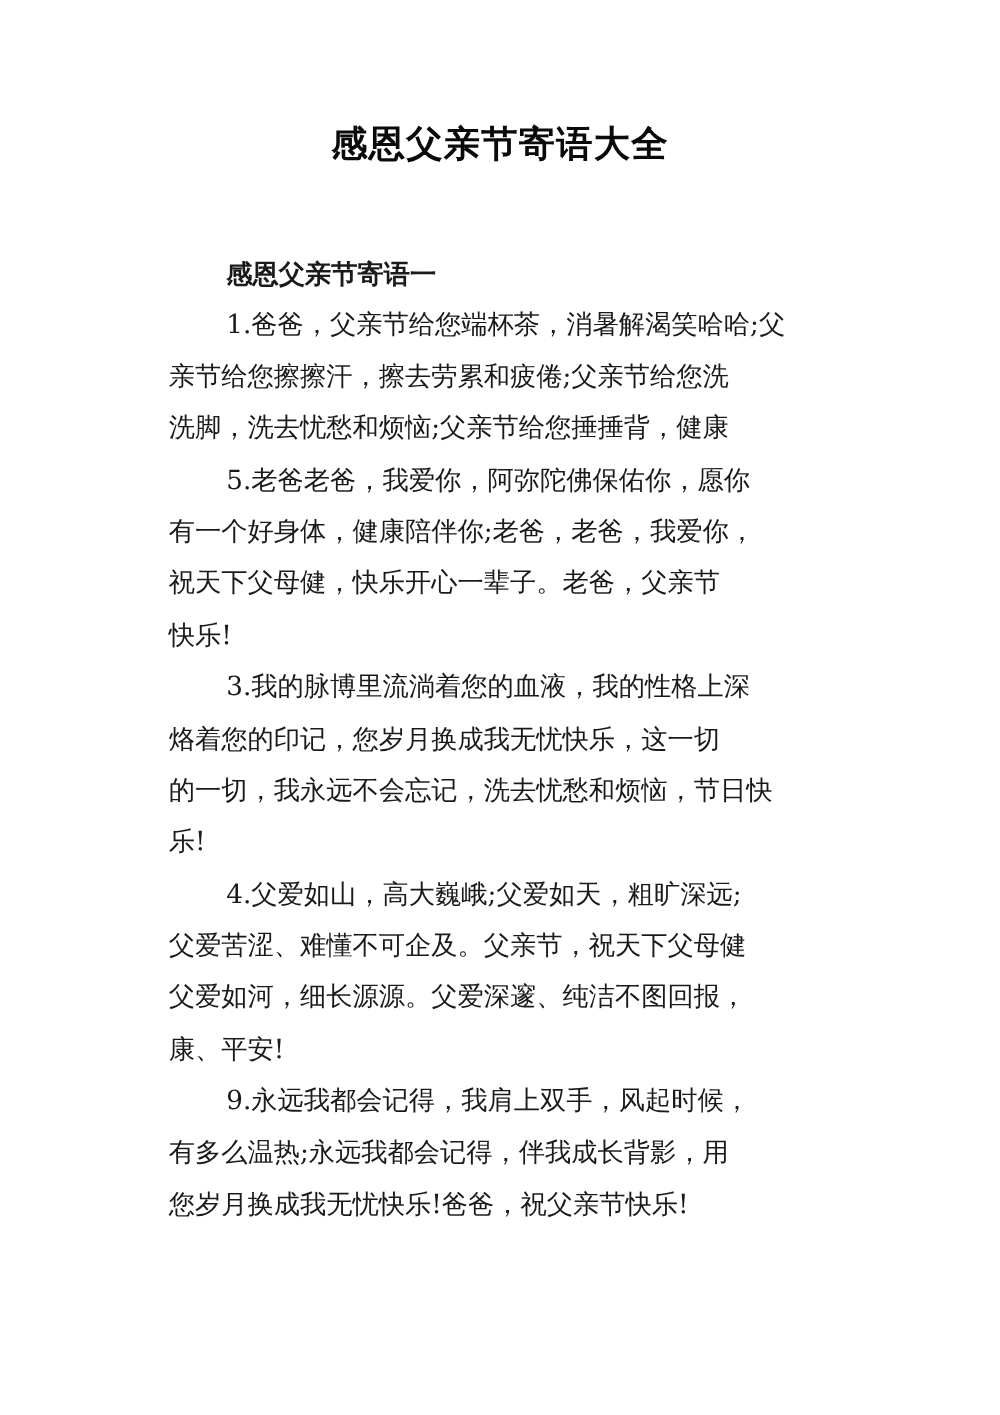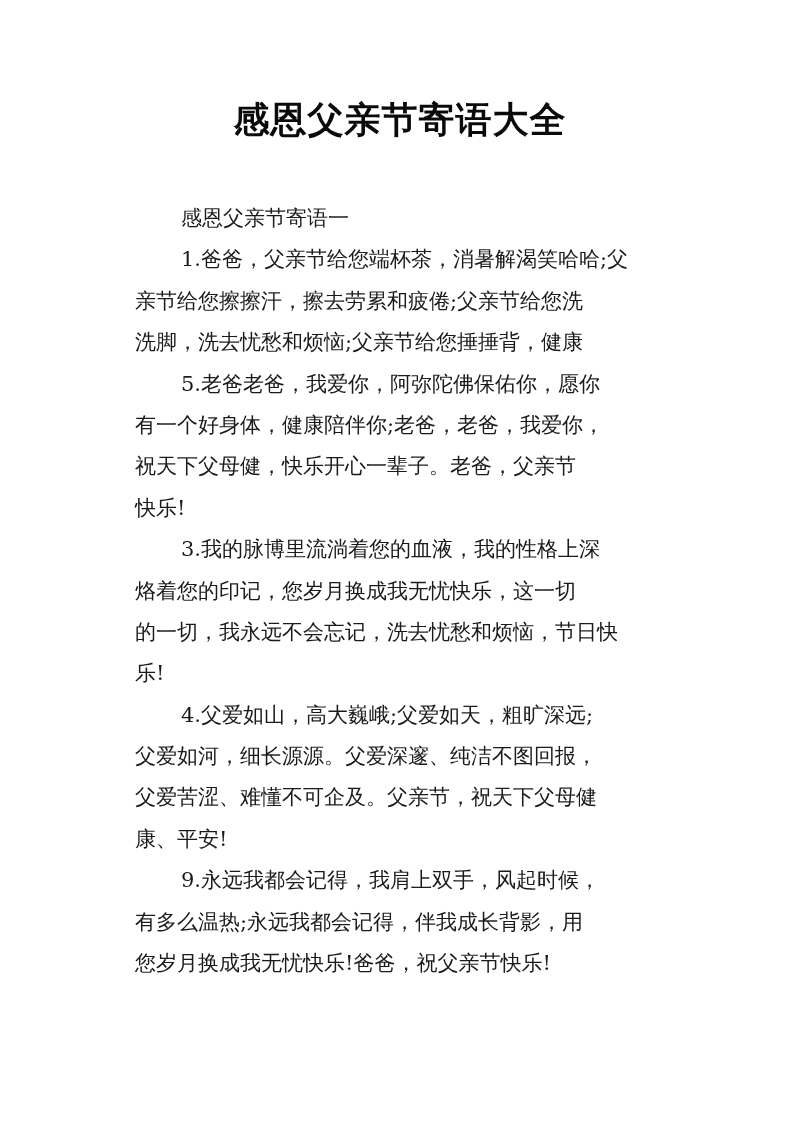--- a/index.html
+++ b/index.html
@@ -30,7 +30,7 @@
     text-align: center;
     font-family: "DejaVu Sans", "Liberation Sans", sans-serif;
     font-weight: bold;
-    font-size: 36px;
+    font-size: 29px;
     letter-spacing: 1px;
     color: #0a0a0a;
   }

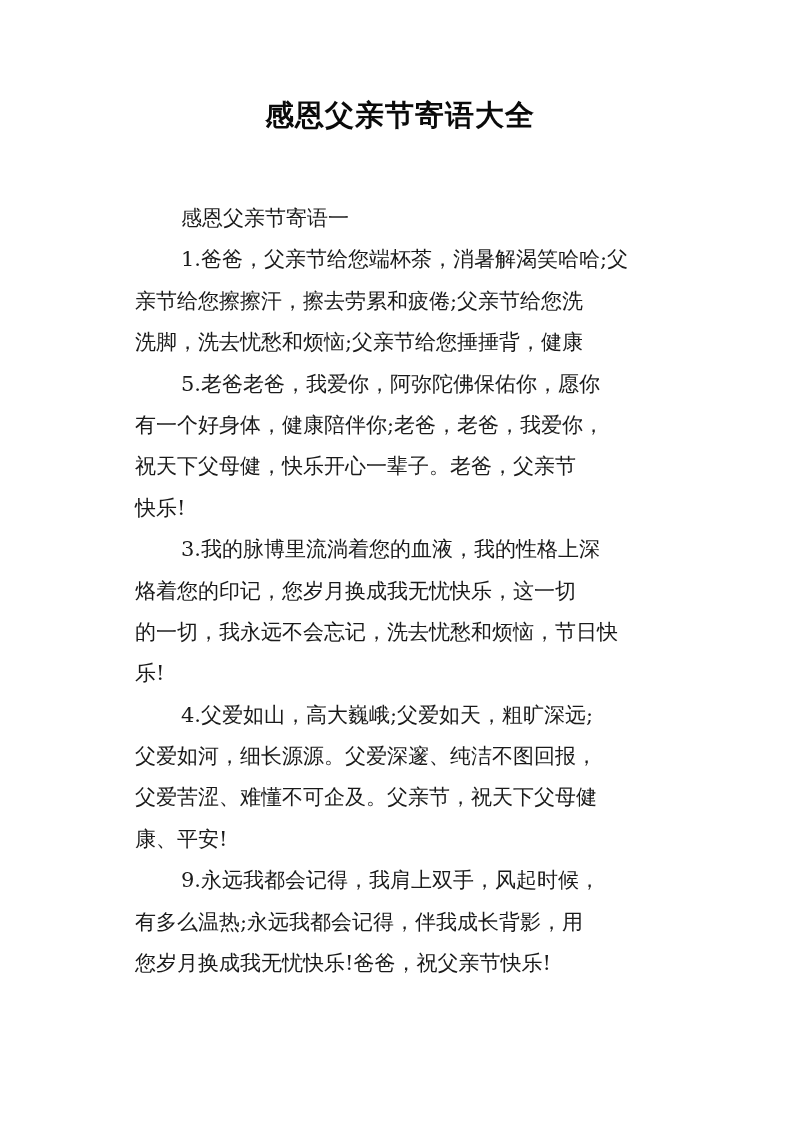--- a/index.html
+++ b/index.html
@@ -56,6 +56,7 @@
     line-height: 41.4px;
     padding-left: 46px;
     white-space: nowrap;
+    font-weight: bold;
   }
 </style>
 </head>

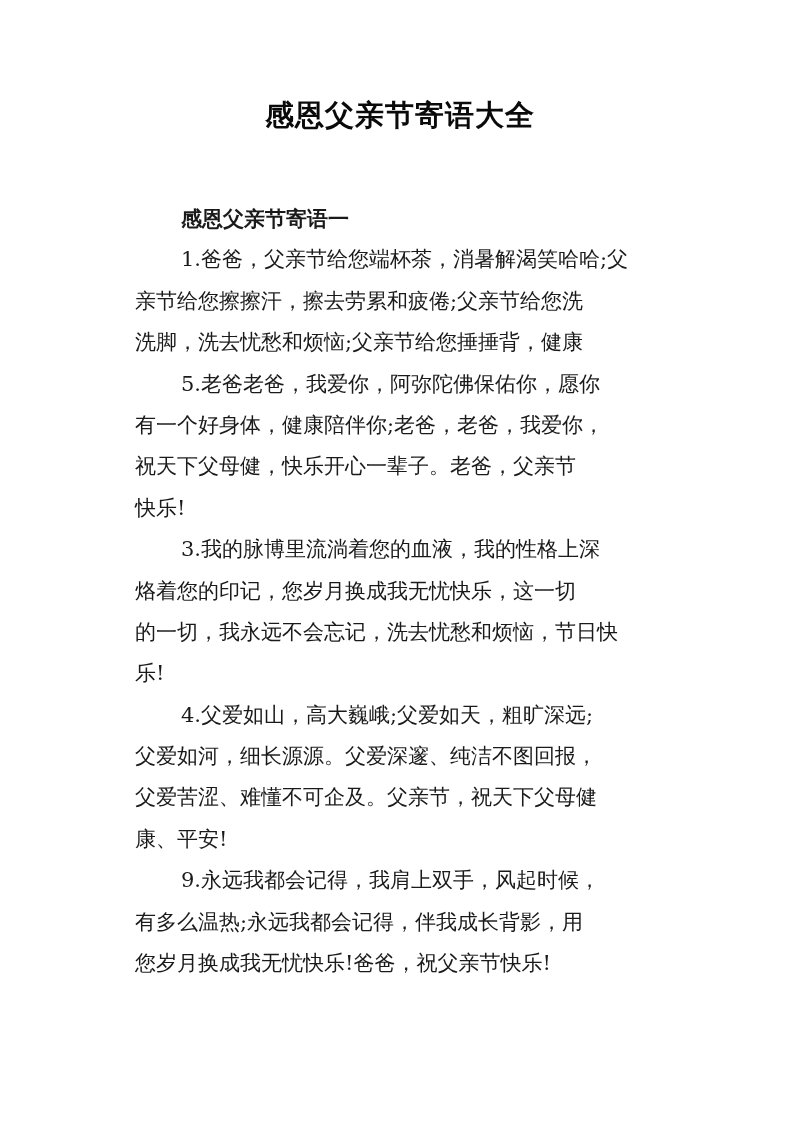--- a/index.html
+++ b/index.html
@@ -90,8 +90,8 @@
 
     <div>
       <div class="line indent">4.父爱如山，高大巍峨;父爱如天，粗旷深远;</div>
+      <div class="line">父爱苦涩、难懂不可企及。父亲节，祝天下父母健</div>
       <div class="line">父爱如河，细长源源。父爱深邃、纯洁不图回报，</div>
-      <div class="line">父爱苦涩、难懂不可企及。父亲节，祝天下父母健</div>
       <div class="line">康、平安!</div>
     </div>
 

